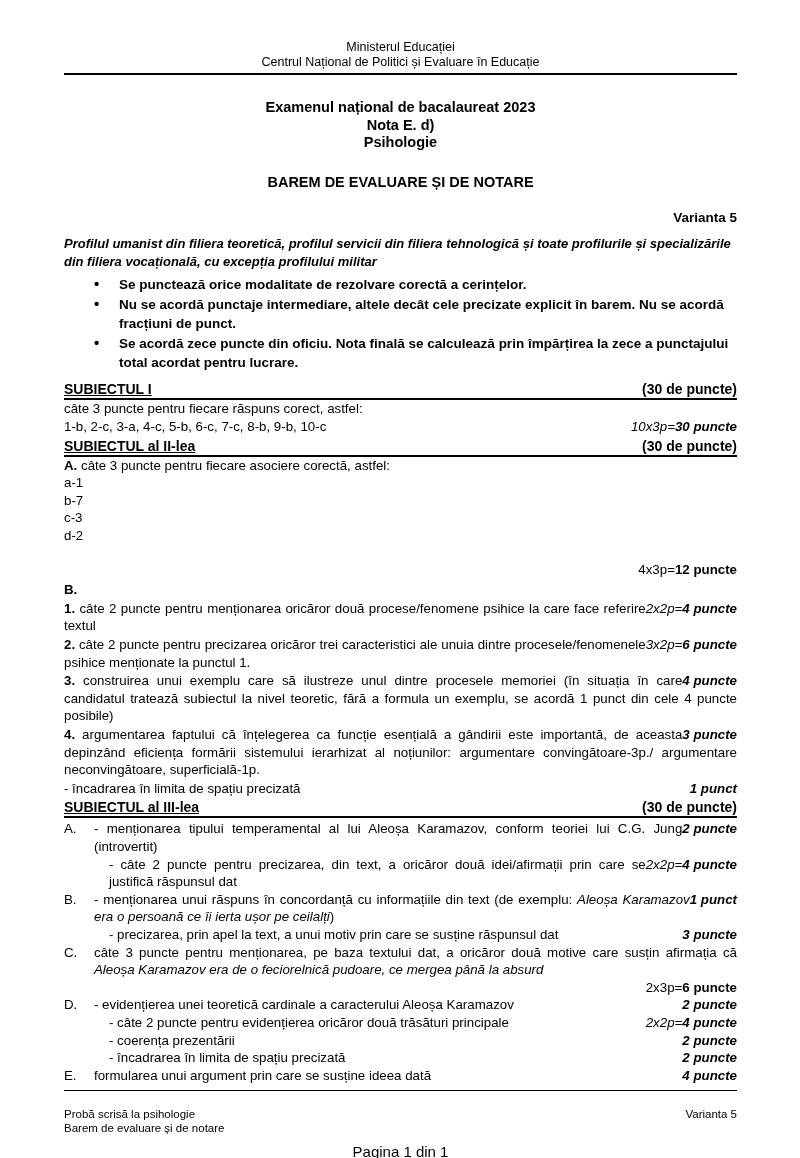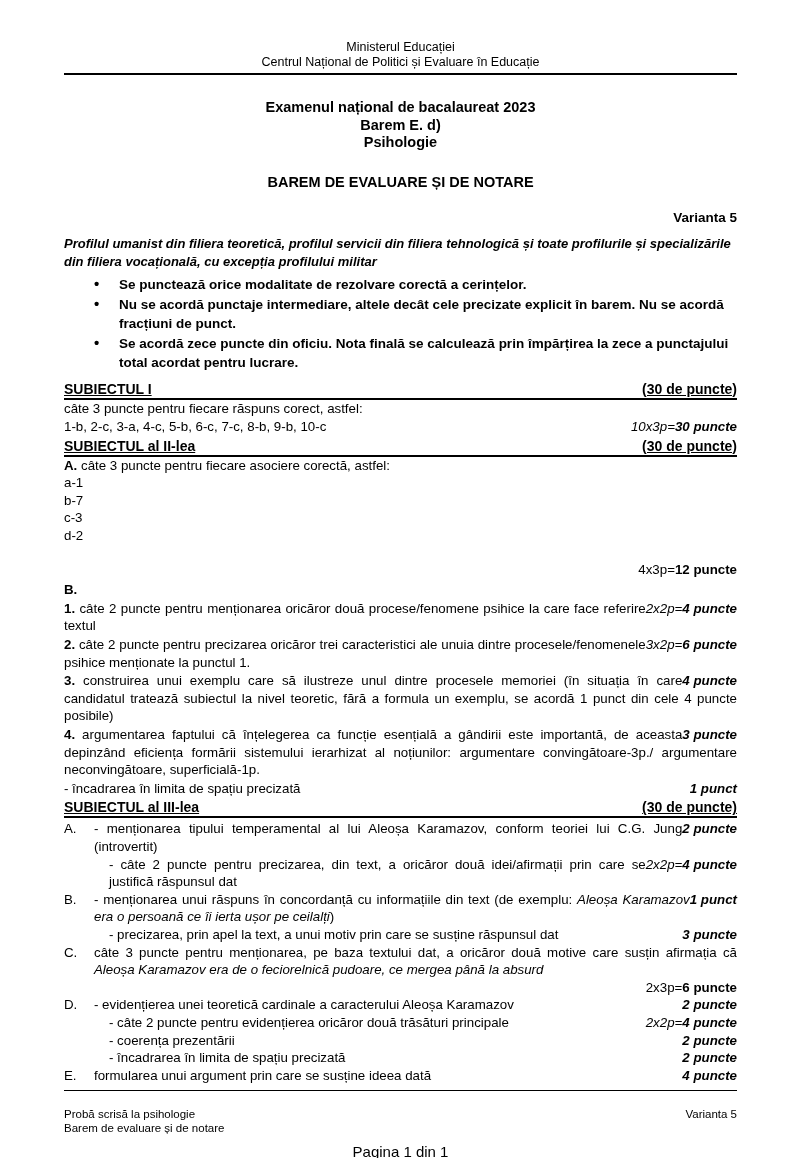--- a/index.html
+++ b/index.html
@@ -180,7 +180,7 @@
 
   <div class="exam-title">
     <div>Examenul național de bacalaureat 2023</div>
-    <div>Barem E. d)</div>
+    <div>Nota E. d)</div>
     <div>Psihologie</div>
   </div>
 

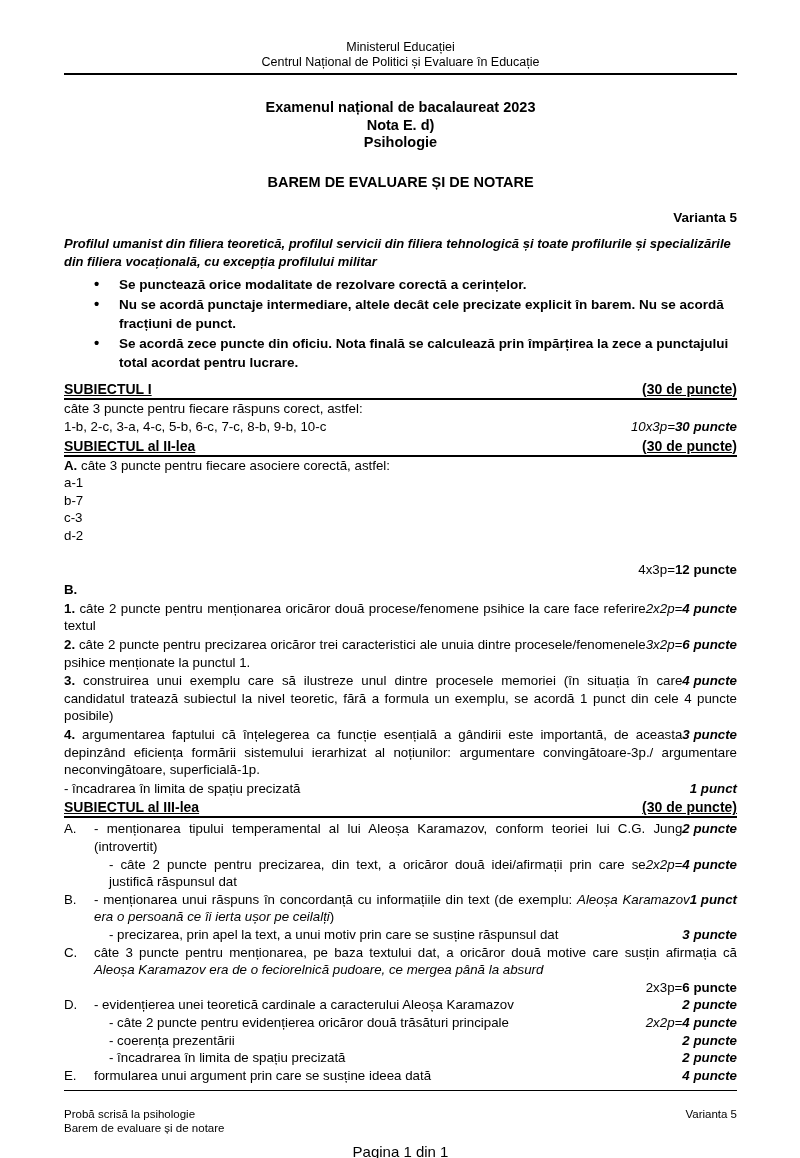--- a/index.html
+++ b/index.html
@@ -97,7 +97,7 @@
   }
   .sec-head.tight { margin-top: 2px; }
   .sec-head .lbl { text-decoration: underline; }
-  .sec-head .pts { text-decoration: underline; }
+  .sec-head .pts { }
 
   
   .row {

